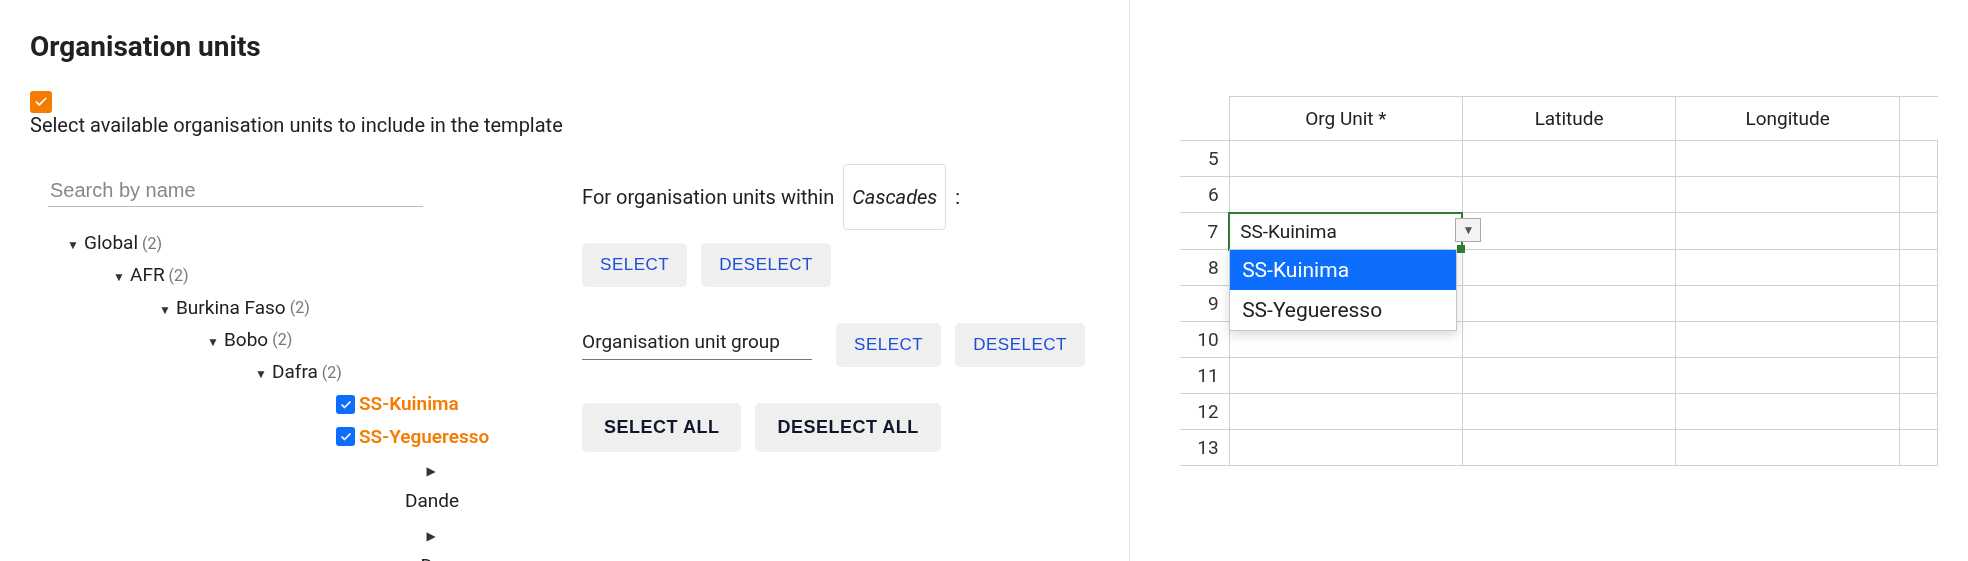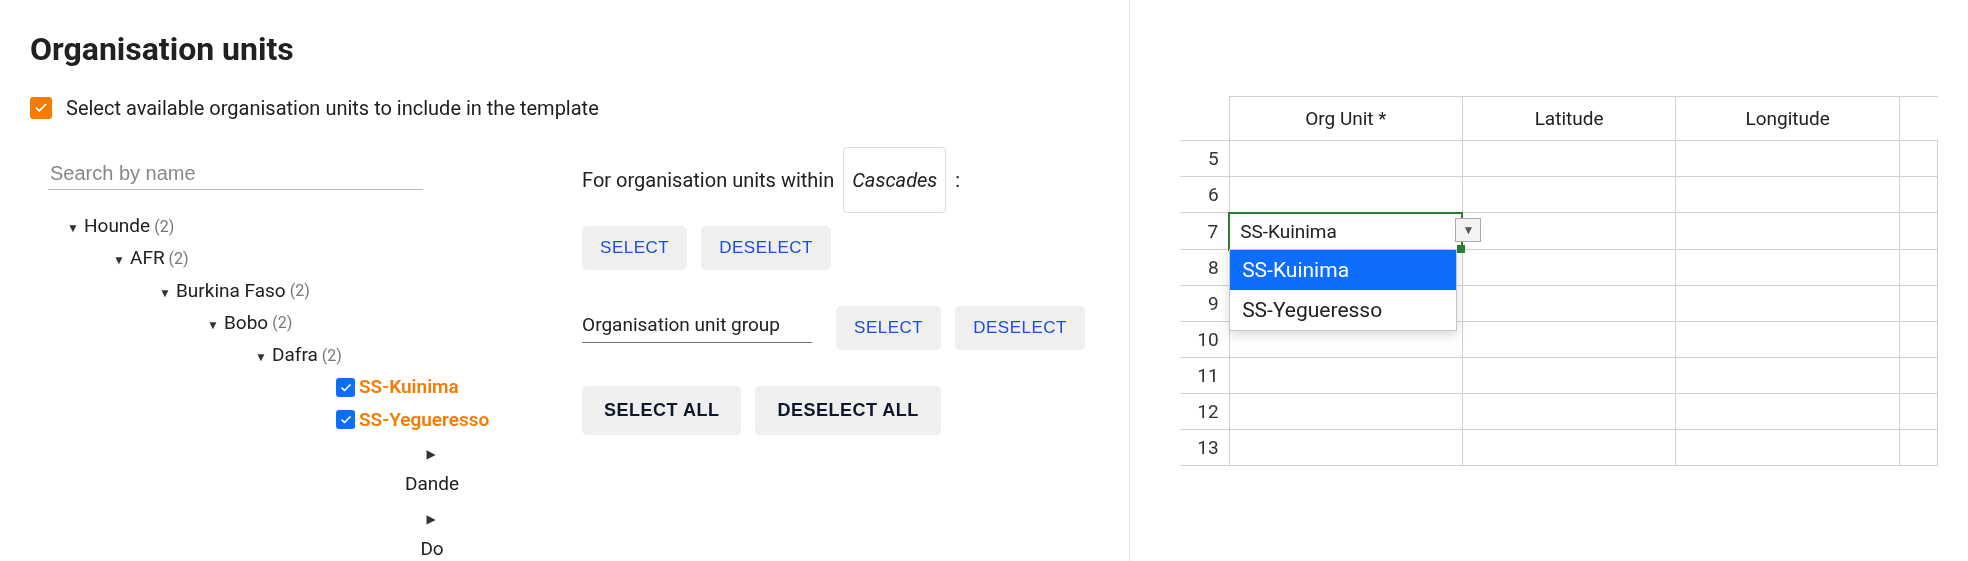--- a/index.html
+++ b/index.html
@@ -24,7 +24,7 @@
   position: relative;
 }
 h2.title {
-  font-size: 32px;
+  font-size: 28px;
   font-weight: 700;
   margin-bottom: 28px;
 }

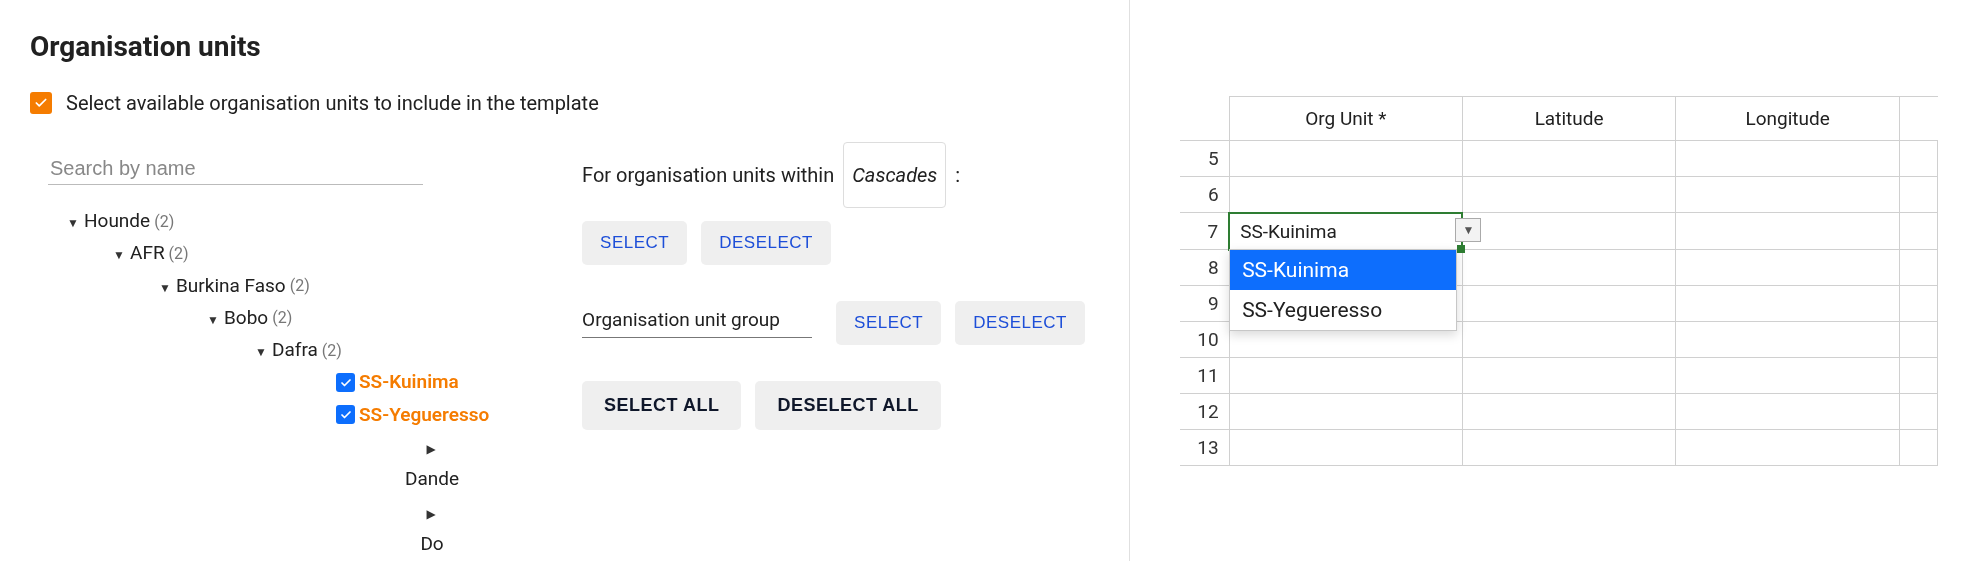--- a/index.html
+++ b/index.html
@@ -30,8 +30,9 @@
 }
 .instruction-row {
   display: flex;
-  align-items: center;
+  align-items: flex-start;
   margin-bottom: 38px;
+  flex-direction: column;
 }
 .orange-check {
   width: 22px;

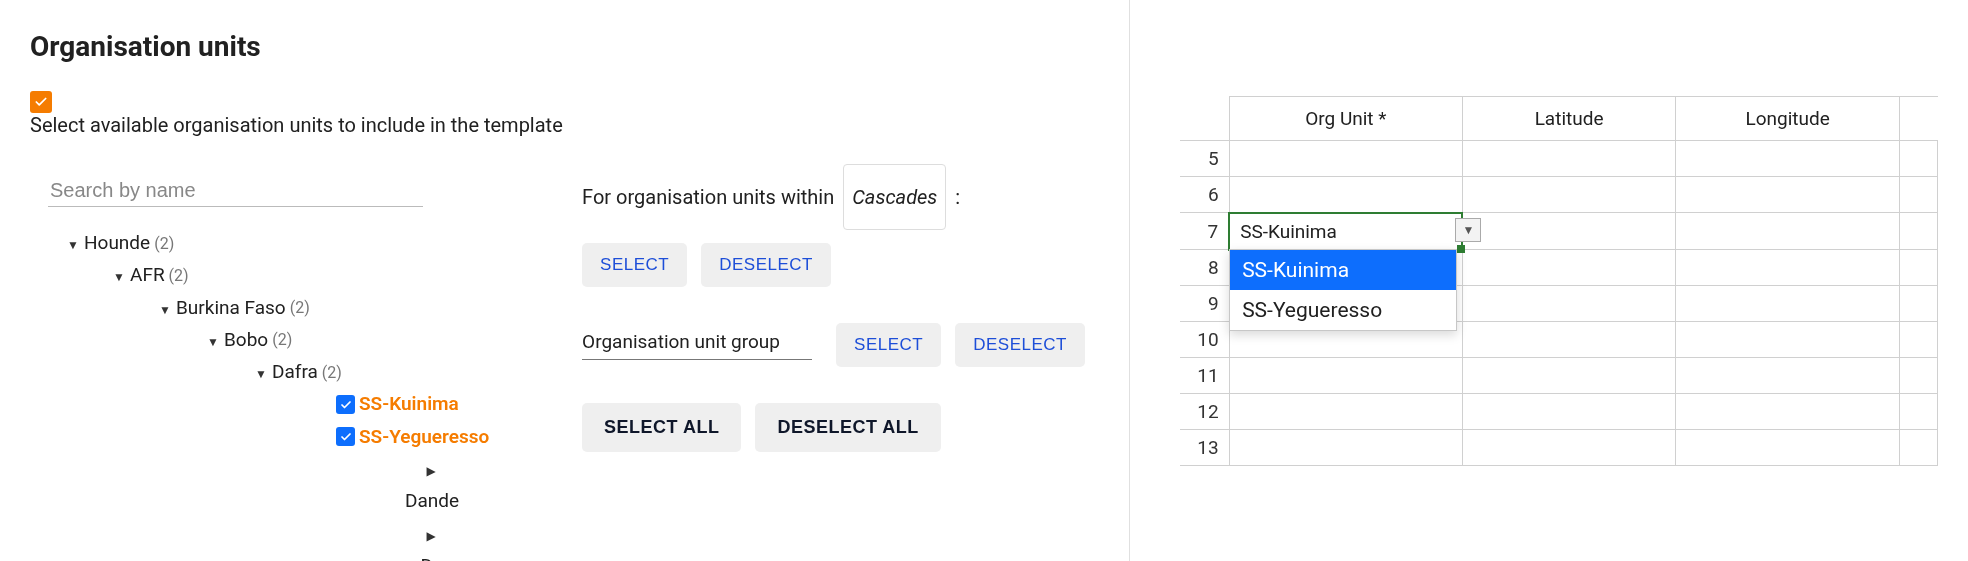--- a/index.html
+++ b/index.html
@@ -259,7 +259,7 @@
         <div class="tree">
           <div class="tree-node ind-1">
             <span class="toggle expanded"></span>
-            <span class="node-label">Hounde</span>
+            <span class="node-label">Global</span>
             <span class="count">(2)</span>
           </div>
           <div class="tree-node ind-2">

